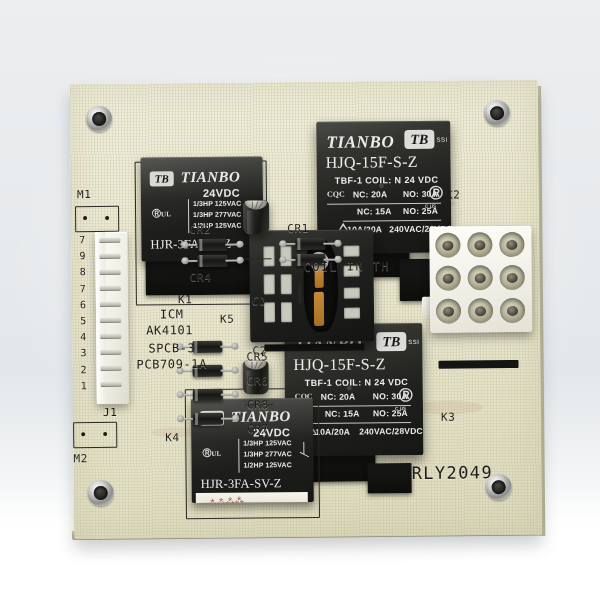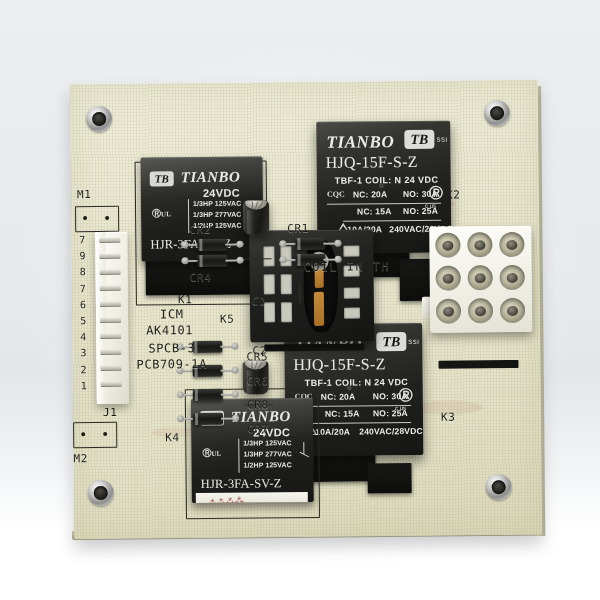--- a/index.html
+++ b/index.html
@@ -519,6 +519,7 @@
 
       <div class="silk" style="left:232px; top:178px; font-size:12px; letter-spacing:1.4px;">COIL IN TH</div>
 
+      <div class="silk" style="left:338px; top:382px; font-size:17px; letter-spacing:1.4px;">RLY2049</div>
 
       <div class="mx-tab" style="left:350px; top:216px; width:10px; height:22px;"></div>
       <div class="mx-tab" style="left:450px; top:216px; width:10px; height:22px;"></div>

